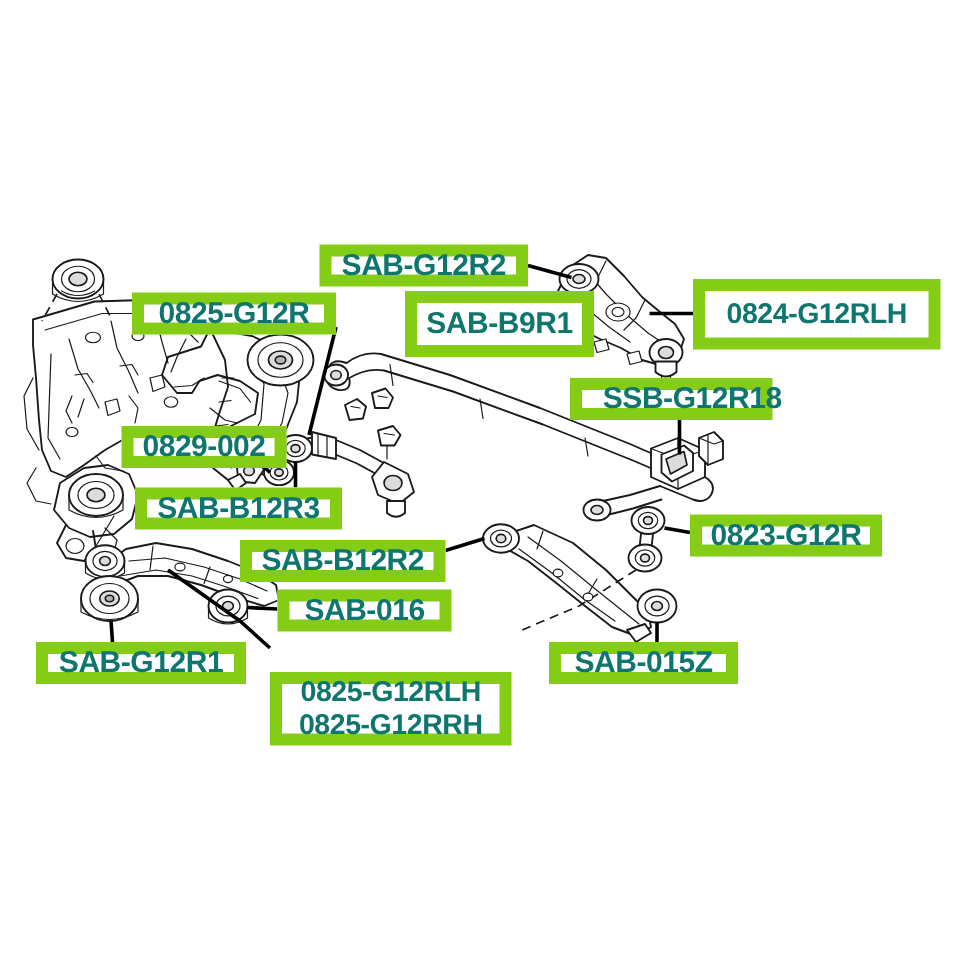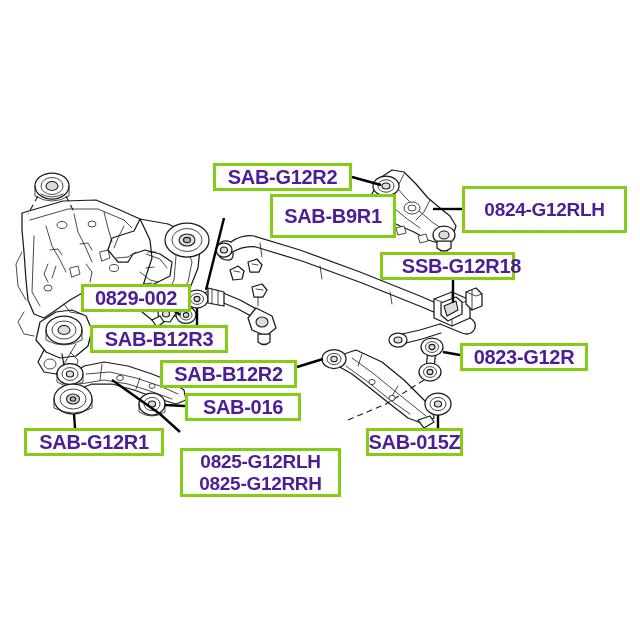--- a/index.html
+++ b/index.html
@@ -30,7 +30,7 @@
     position:absolute;
     box-sizing:border-box;
     background:#ffffff;
-    border:3px solid #84cc16;
+    border:8px solid #84cc16;
     display:flex;
     flex-direction:column;
     align-items:center;
@@ -41,7 +41,7 @@
     letter-spacing:-0.3px;
     line-height:23px;
     white-space:nowrap;
-    color:#4c1d95;
+    color:#0f766e;
     z-index:5;
   }
   .label .ln{display:block;}

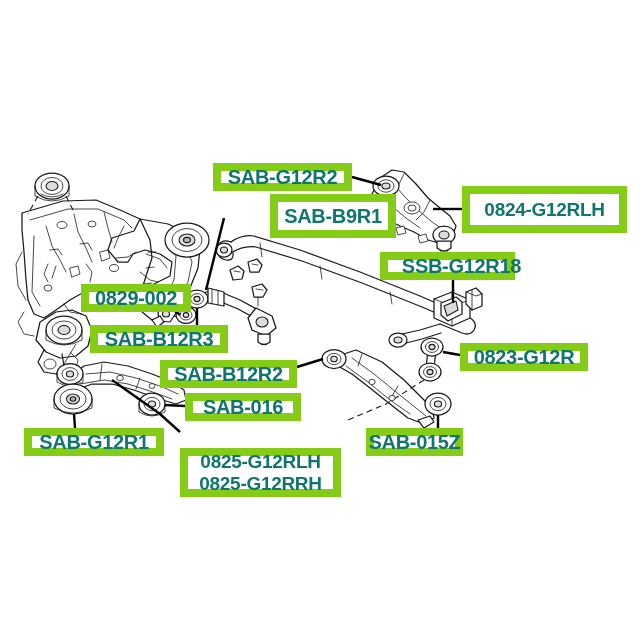--- a/index.html
+++ b/index.html
@@ -363,6 +363,9 @@
       <span class="ln">SAB-G12R2</span>
     </div>
 
+    <div class="label" style="left:88px;top:195px;width:136px;height:28px;">
+      <span class="ln">0825-G12R</span>
+    </div>
 
     <div class="label" style="left:226px;top:194px;width:126px;height:44px;margin-left:44px;">
       <span class="ln">SAB-B9R1</span>

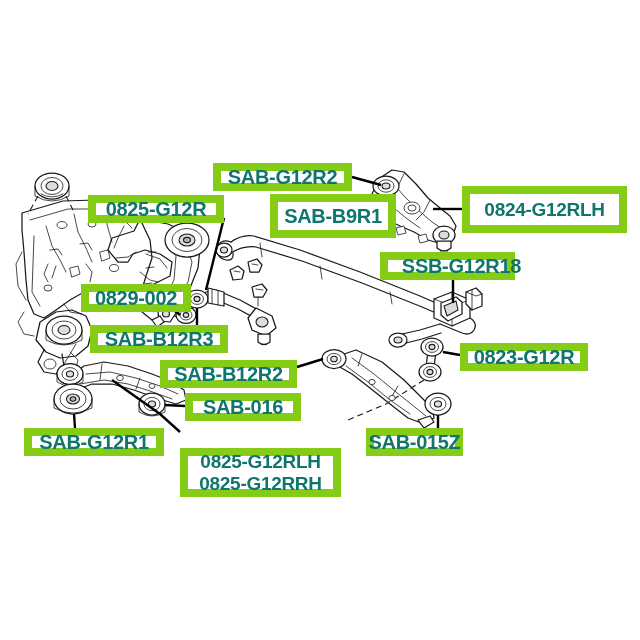--- a/index.html
+++ b/index.html
@@ -408,7 +408,7 @@
       <span class="ln">0825-G12RRH</span>
     </div>
 
-    <div class="label" style="left:366px;top:428px;width:97px;height:28px;">
+    <div class="label" style="left:366px;top:428px;width:126px;height:28px;">
       <span class="ln">SAB-015Z</span>
     </div>
 

